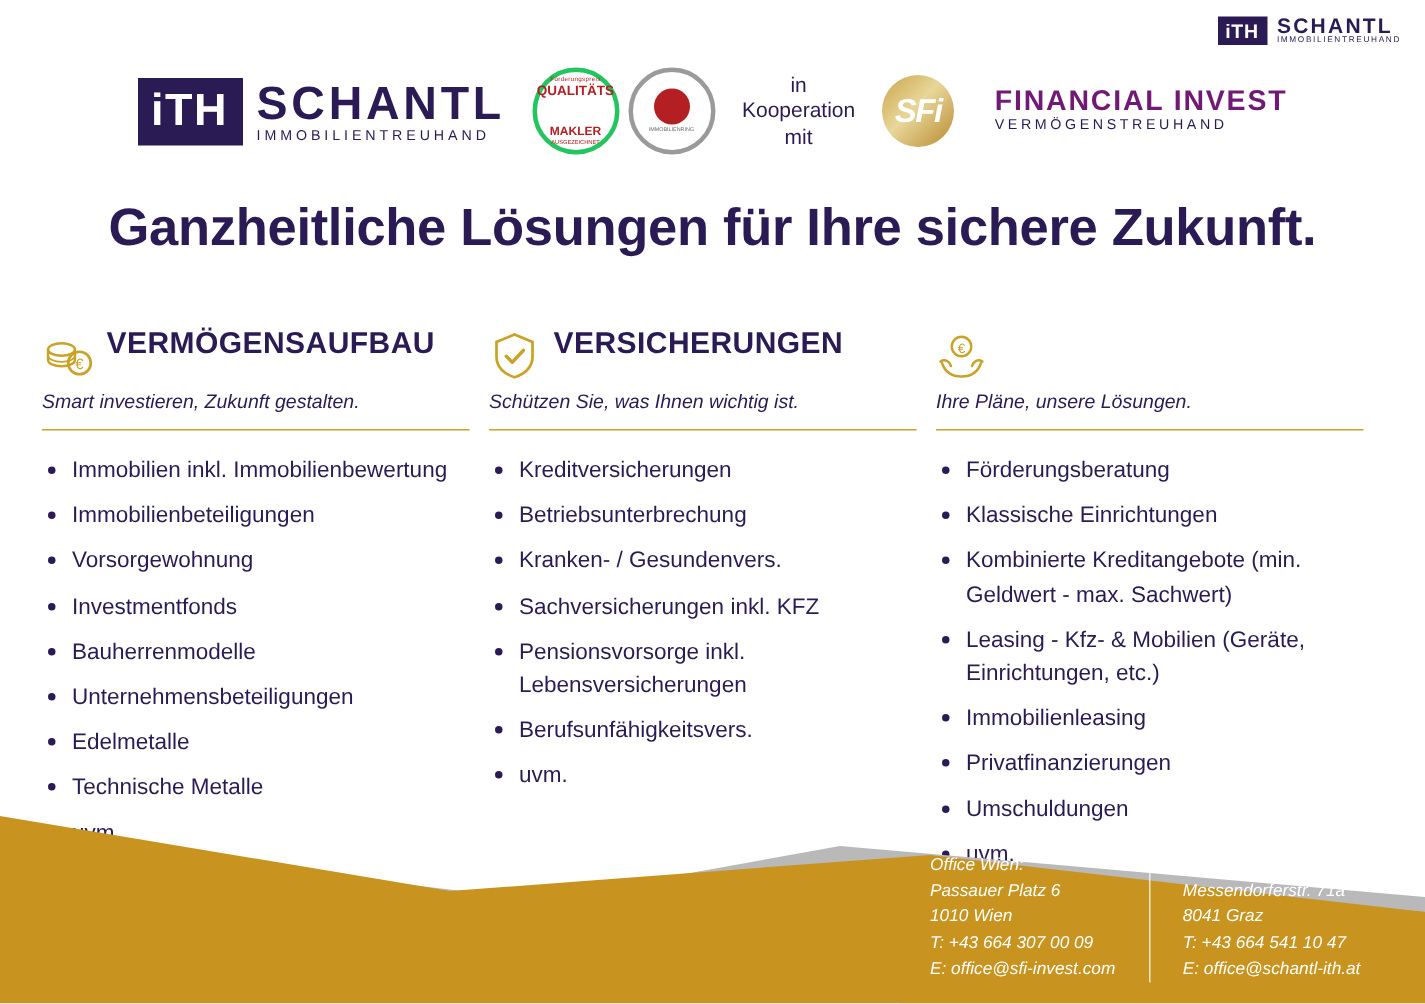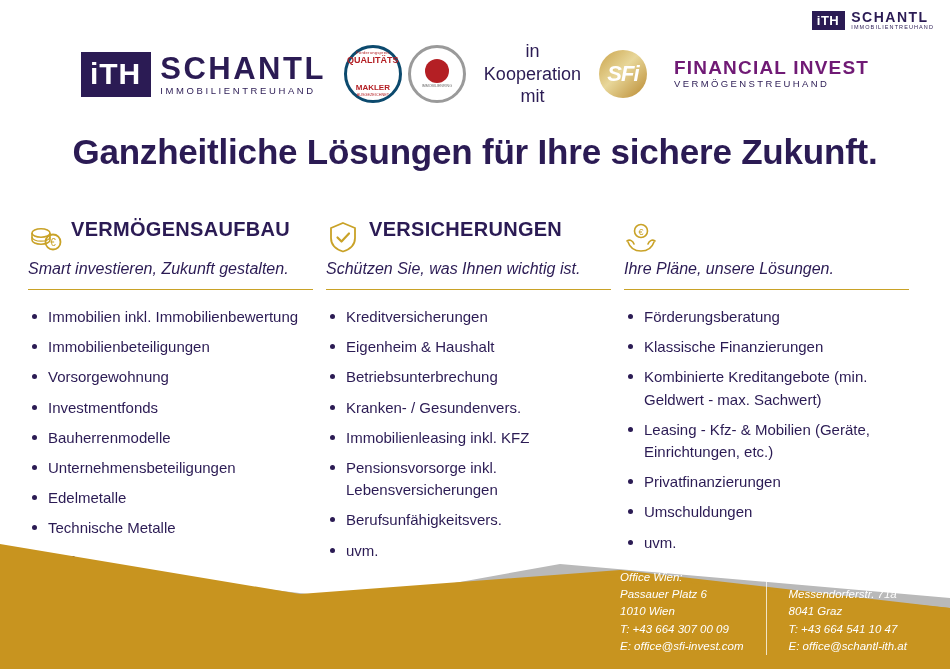--- a/index.html
+++ b/index.html
@@ -92,7 +92,7 @@
   }
   .seal-red {
     background: #ffffff;
-    border: 3px solid #0c4a6e;
+    border: 3px solid #22c55e;
     color: #b41f24;
   }
   .seal-red .t1 { font-size: 4.2px; letter-spacing: .2px; }

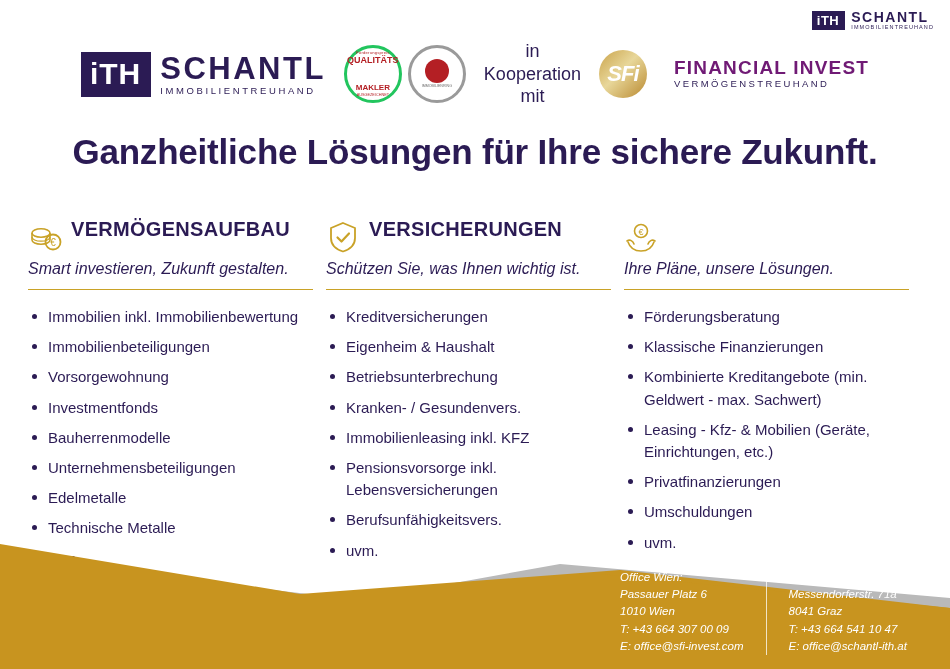--- a/index.html
+++ b/index.html
@@ -115,7 +115,7 @@
   .coop {
     text-align: center;
     color: #2b1b54;
-    font-size: 18px;
+    font-size: 14px;
     line-height: 1.25;
     font-weight: normal;
   }

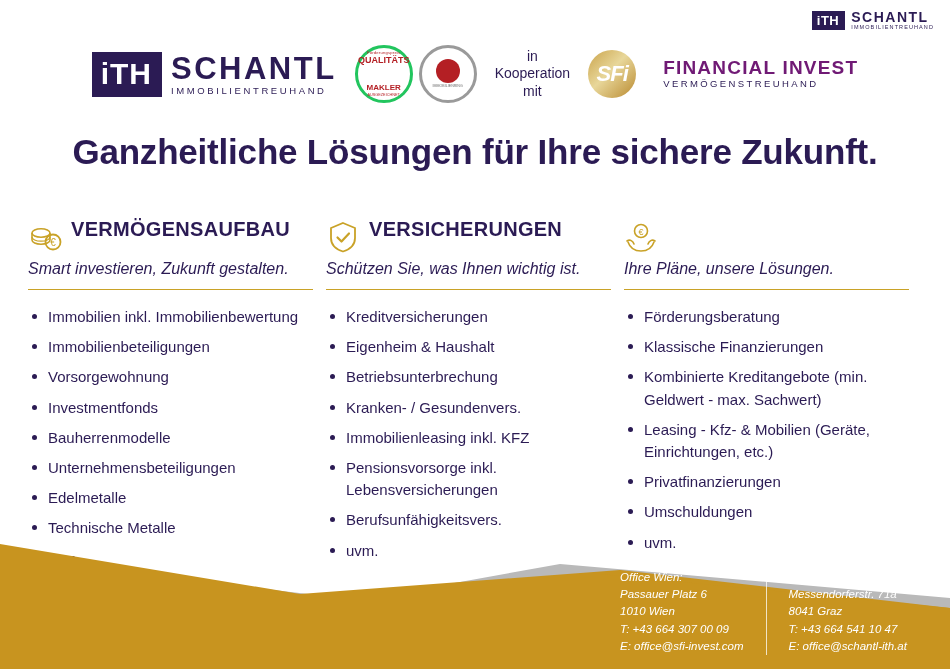--- a/index.html
+++ b/index.html
@@ -178,7 +178,7 @@
     line-height: 1.1;
   }
   .col-tag {
-    font-size: 16px;
+    font-size: 13px;
     font-style: italic;
     color: #2b1b54;
     margin-top: 6px;

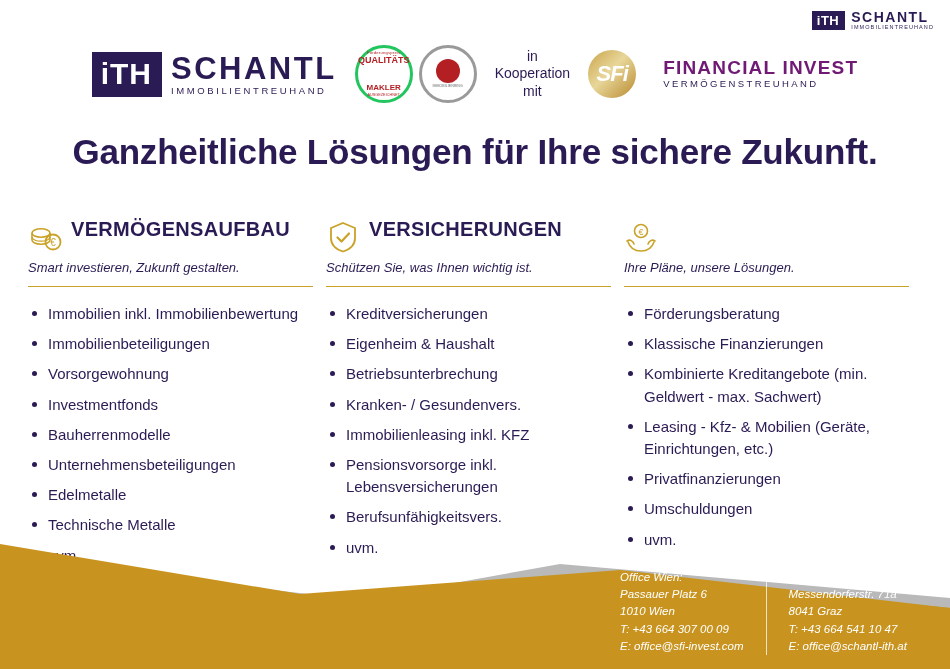--- a/index.html
+++ b/index.html
@@ -338,7 +338,6 @@
     <div class="col-rule"></div>
     <ul class="items">
       <li>Kreditversicherungen</li>
-      <li>Eigenheim &amp; Haushalt</li>
       <li>Betriebsunterbrechung</li>
       <li>Kranken- / Gesundenvers.</li>
       <li>Immobilienleasing inkl. KFZ</li>

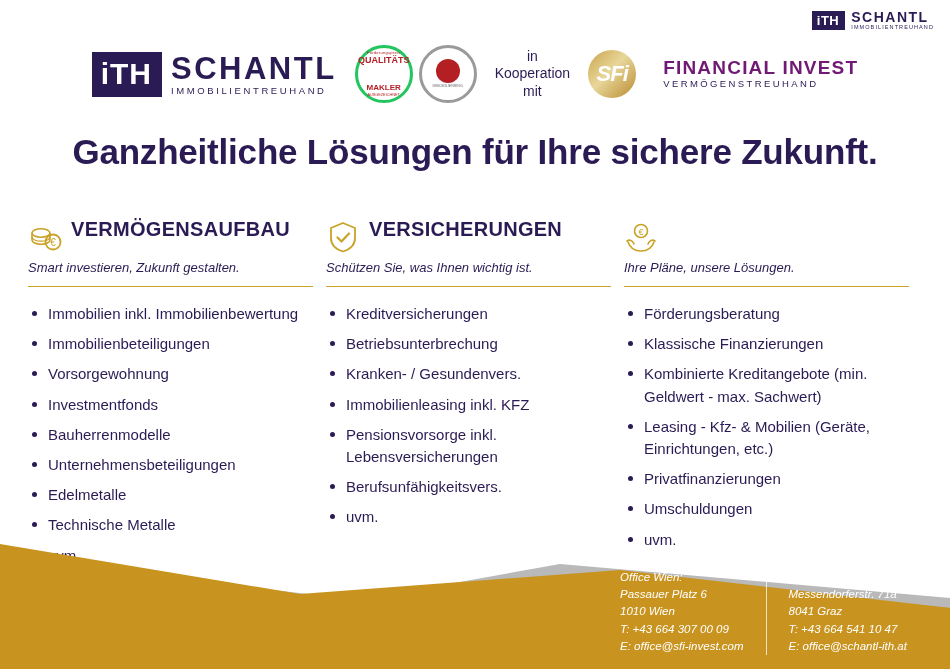--- a/index.html
+++ b/index.html
@@ -362,7 +362,7 @@
     <div class="col-rule"></div>
     <ul class="items">
       <li>Förderungsberatung</li>
-      <li>Klassische Finanzierungen</li>
+      <li>Klassische Einrichtungen</li>
       <li>Kombinierte Kreditangebote (min. Geldwert - max. Sachwert)</li>
       <li>Leasing - Kfz- &amp; Mobilien (Geräte, Einrichtungen, etc.)</li>
       <li>Privatfinanzierungen</li>

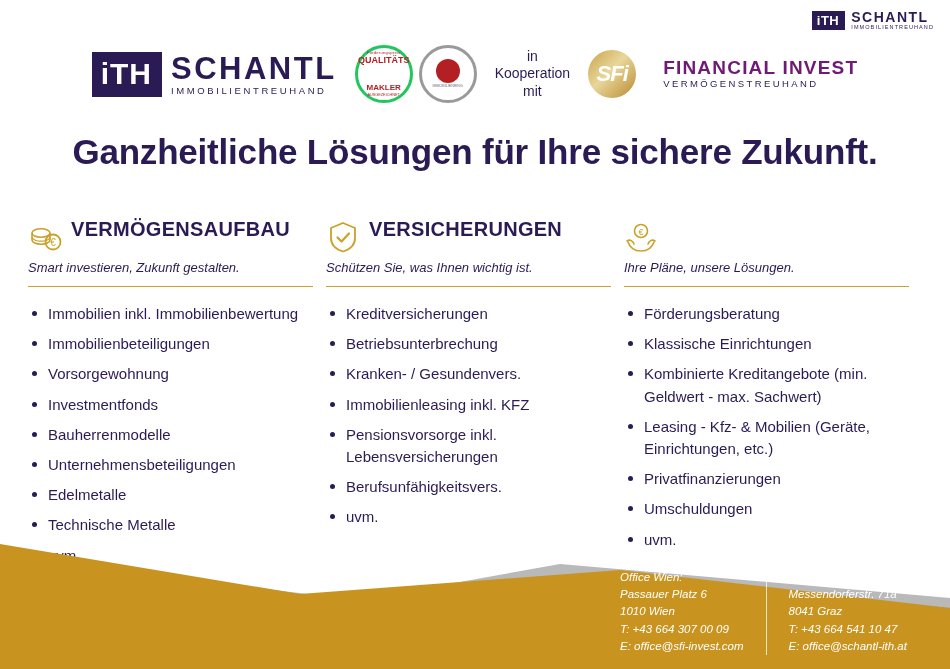--- a/index.html
+++ b/index.html
@@ -340,7 +340,7 @@
       <li>Kreditversicherungen</li>
       <li>Betriebsunterbrechung</li>
       <li>Kranken- / Gesundenvers.</li>
-      <li>Immobilienleasing inkl. KFZ</li>
+      <li>Sachversicherungen inkl. KFZ</li>
       <li>Pensionsvorsorge inkl. Lebensversicherungen</li>
       <li>Berufsunfähigkeitsvers.</li>
       <li>uvm.</li>

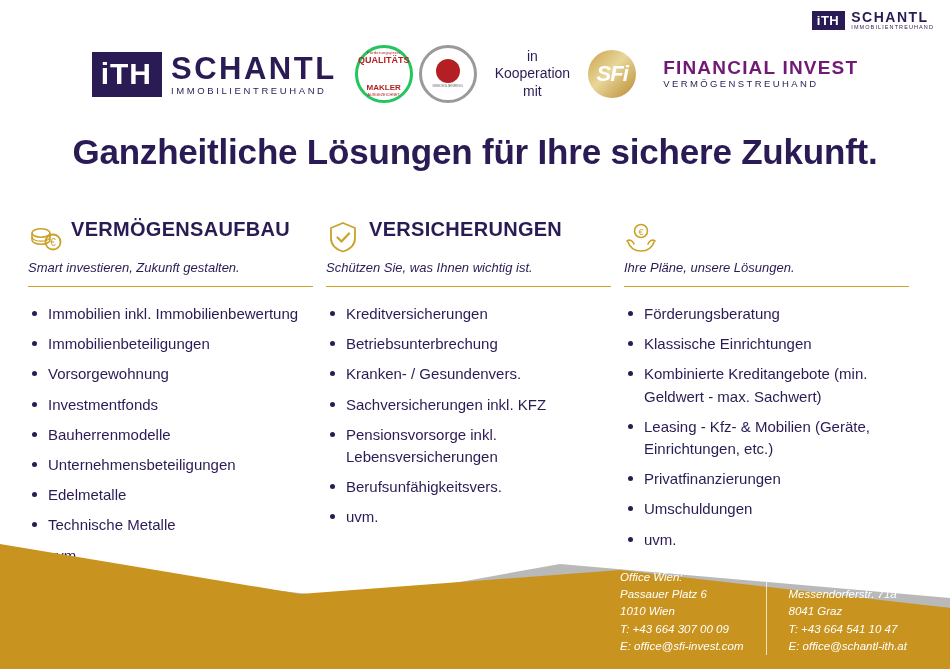--- a/index.html
+++ b/index.html
@@ -365,6 +365,7 @@
       <li>Klassische Einrichtungen</li>
       <li>Kombinierte Kreditangebote (min. Geldwert - max. Sachwert)</li>
       <li>Leasing - Kfz- &amp; Mobilien (Geräte, Einrichtungen, etc.)</li>
+      <li>Immobilienleasing</li>
       <li>Privatfinanzierungen</li>
       <li>Umschuldungen</li>
       <li>uvm.</li>

